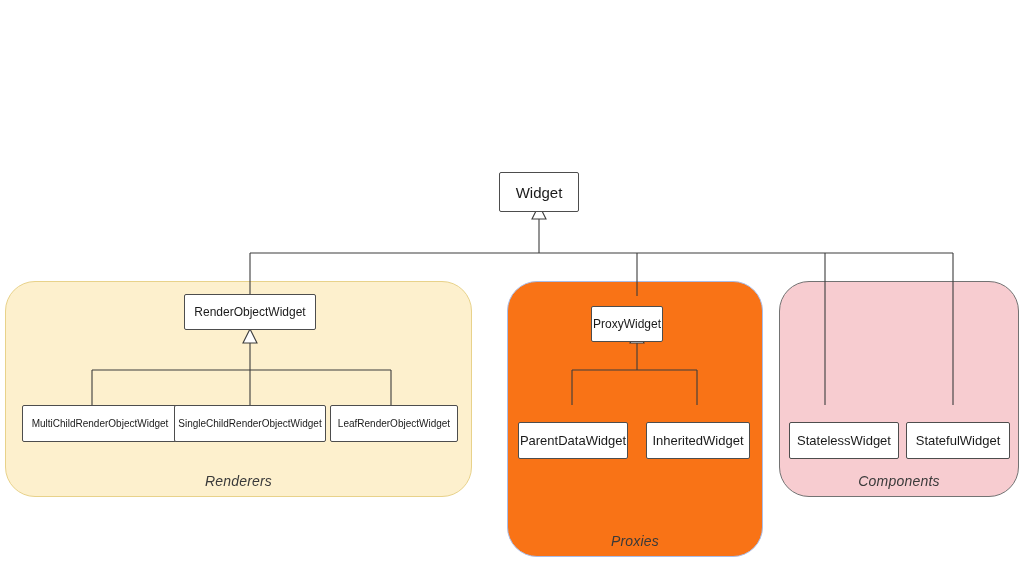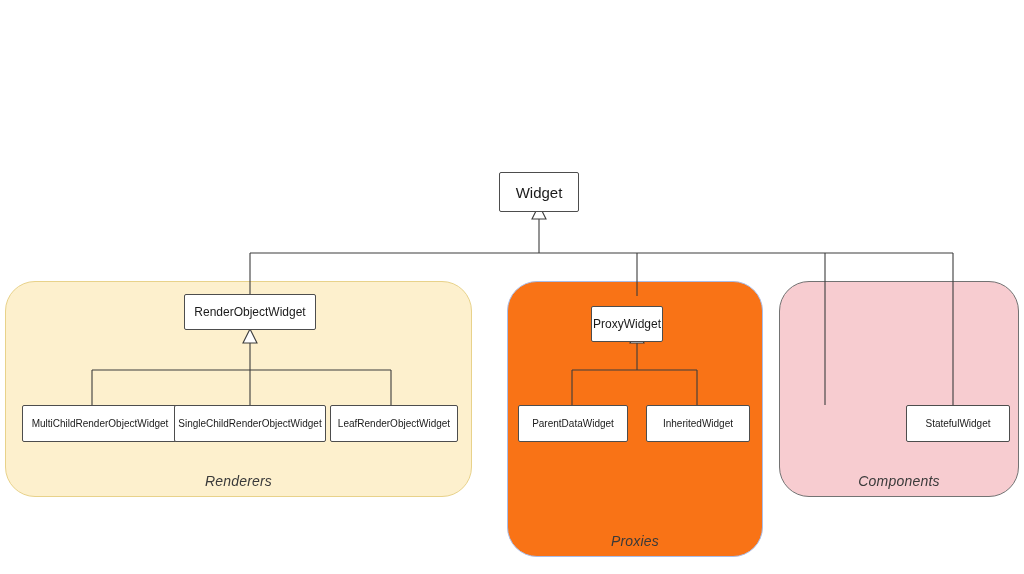--- a/index.html
+++ b/index.html
@@ -45,7 +45,7 @@
   .node.root { font-size: 15px; }
   .node.mid  { font-size: 12px; }
   .node.leaf-sm { font-size: 10px; }
-  .node.leaf-md { font-size: 10px; }
+  .node.leaf-md { font-size: 13px; margin-top: 17px; }
   svg.wires {
     position: absolute;
     left: 0;

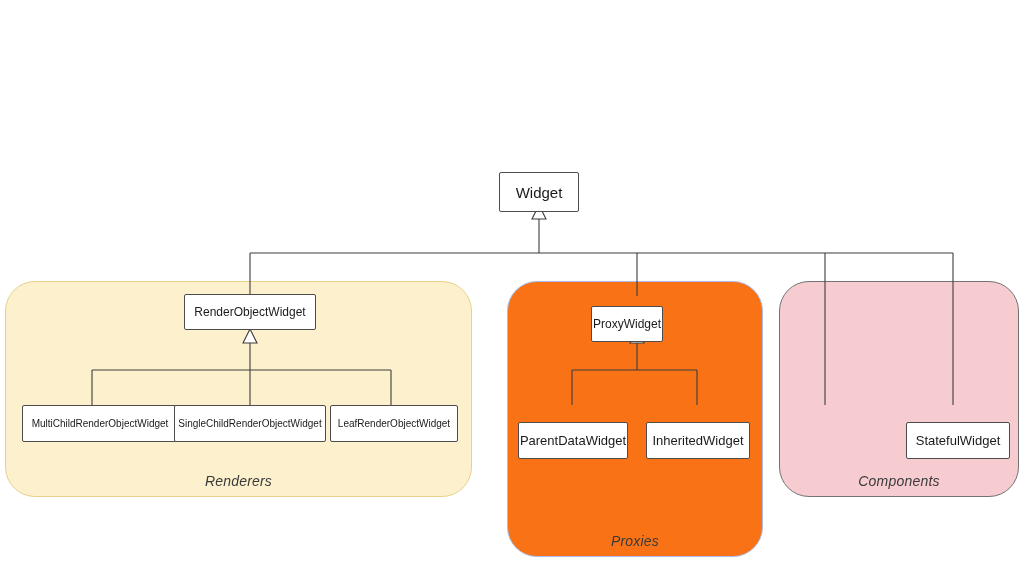--- a/index.html
+++ b/index.html
@@ -119,6 +119,7 @@
 
   <div class="node leaf-md" style="left:646px; top:405px; width:104px; height:37px;">InheritedWidget</div>
 
+  <div class="node leaf-md" style="left:789px; top:405px; width:110px; height:37px;">StatelessWidget</div>
 
   <div class="node leaf-md" style="left:906px; top:405px; width:104px; height:37px;">StatefulWidget</div>
 

